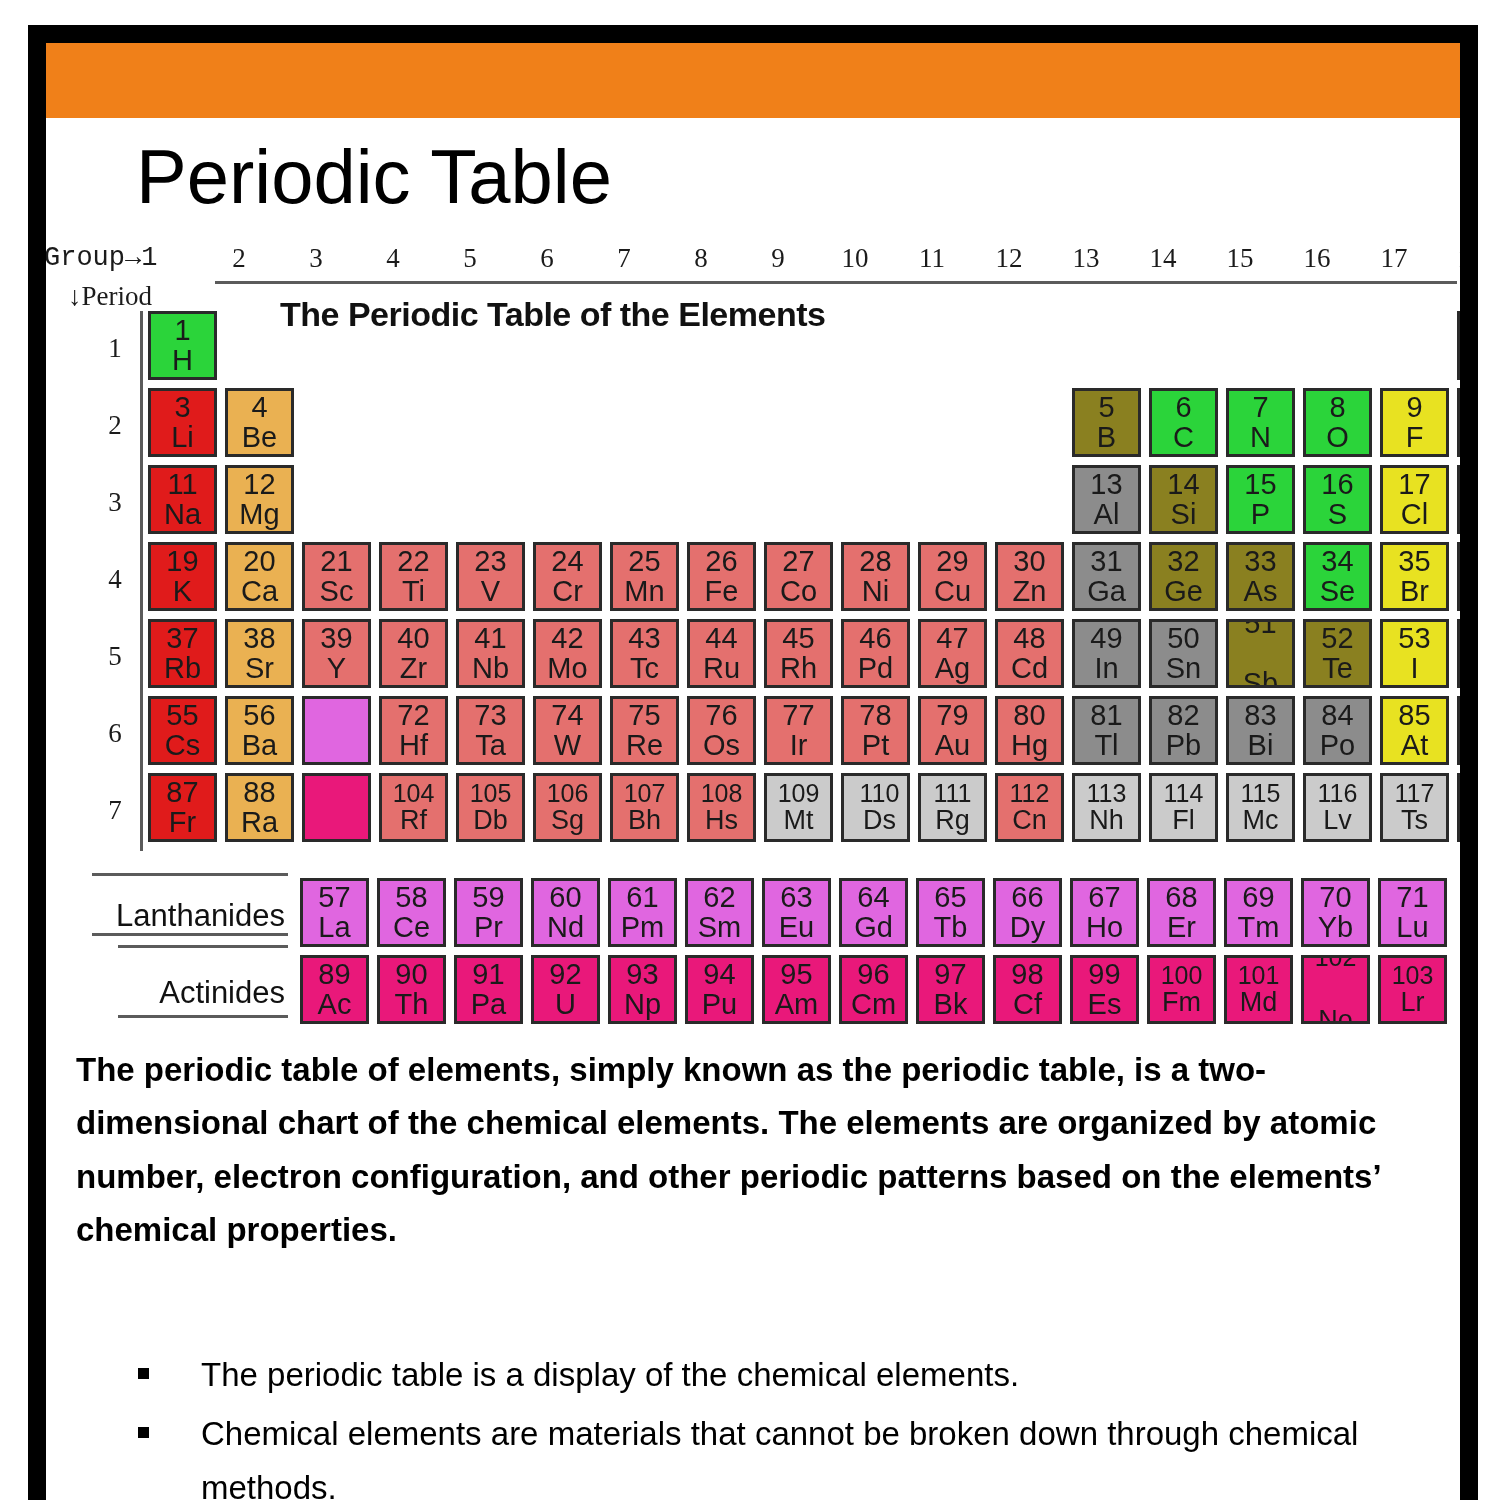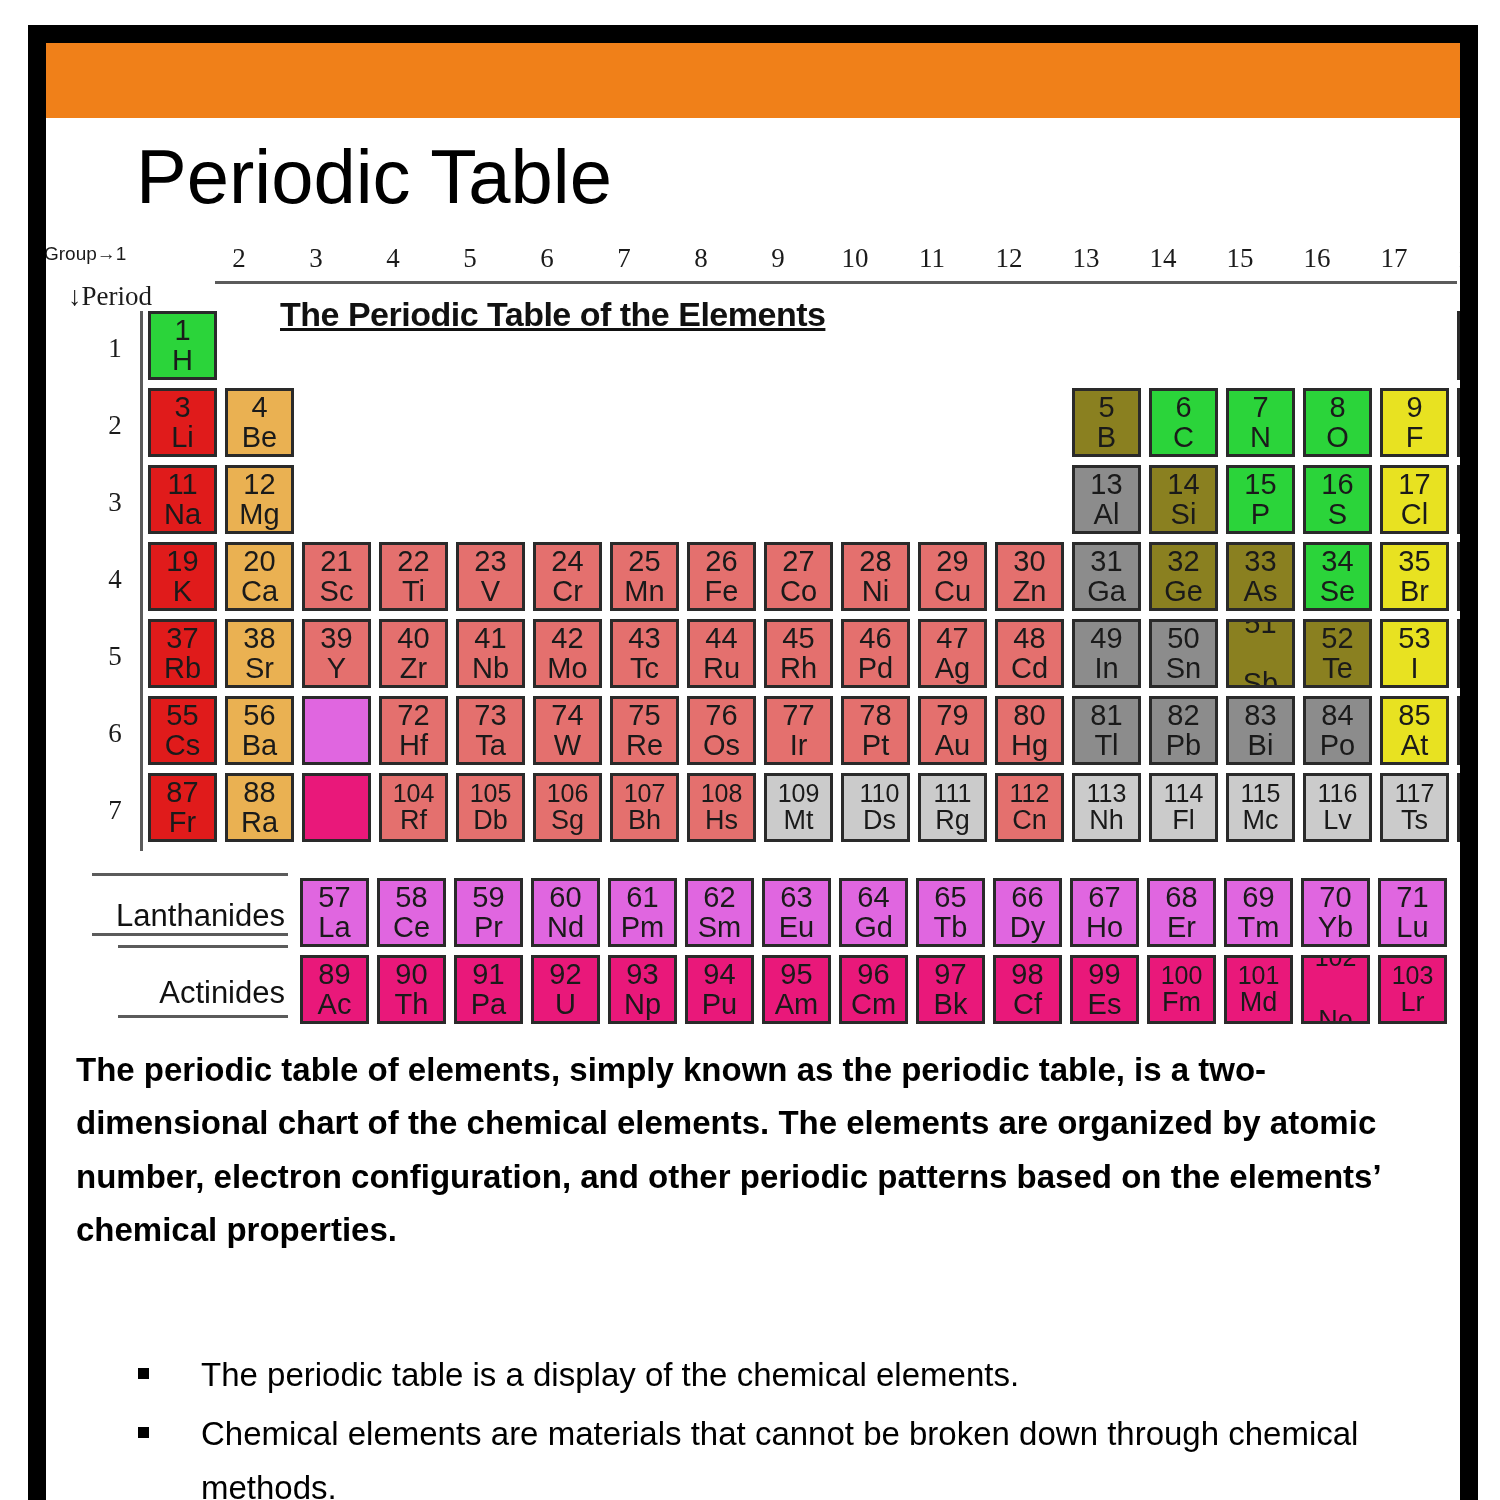--- a/index.html
+++ b/index.html
@@ -54,8 +54,8 @@
 
   .group-label {
     position:absolute; left:14px; top:10px;
-    font-family:Liberation Sans, sans-serif;
-    font-size:19px; color:#1b1b1b; white-space:nowrap;
+    font-family:Liberation Mono, monospace;
+    font-size:27px; color:#1b1b1b; white-space:nowrap;
   }
   .period-label {
     position:absolute; left:38px; top:48px;

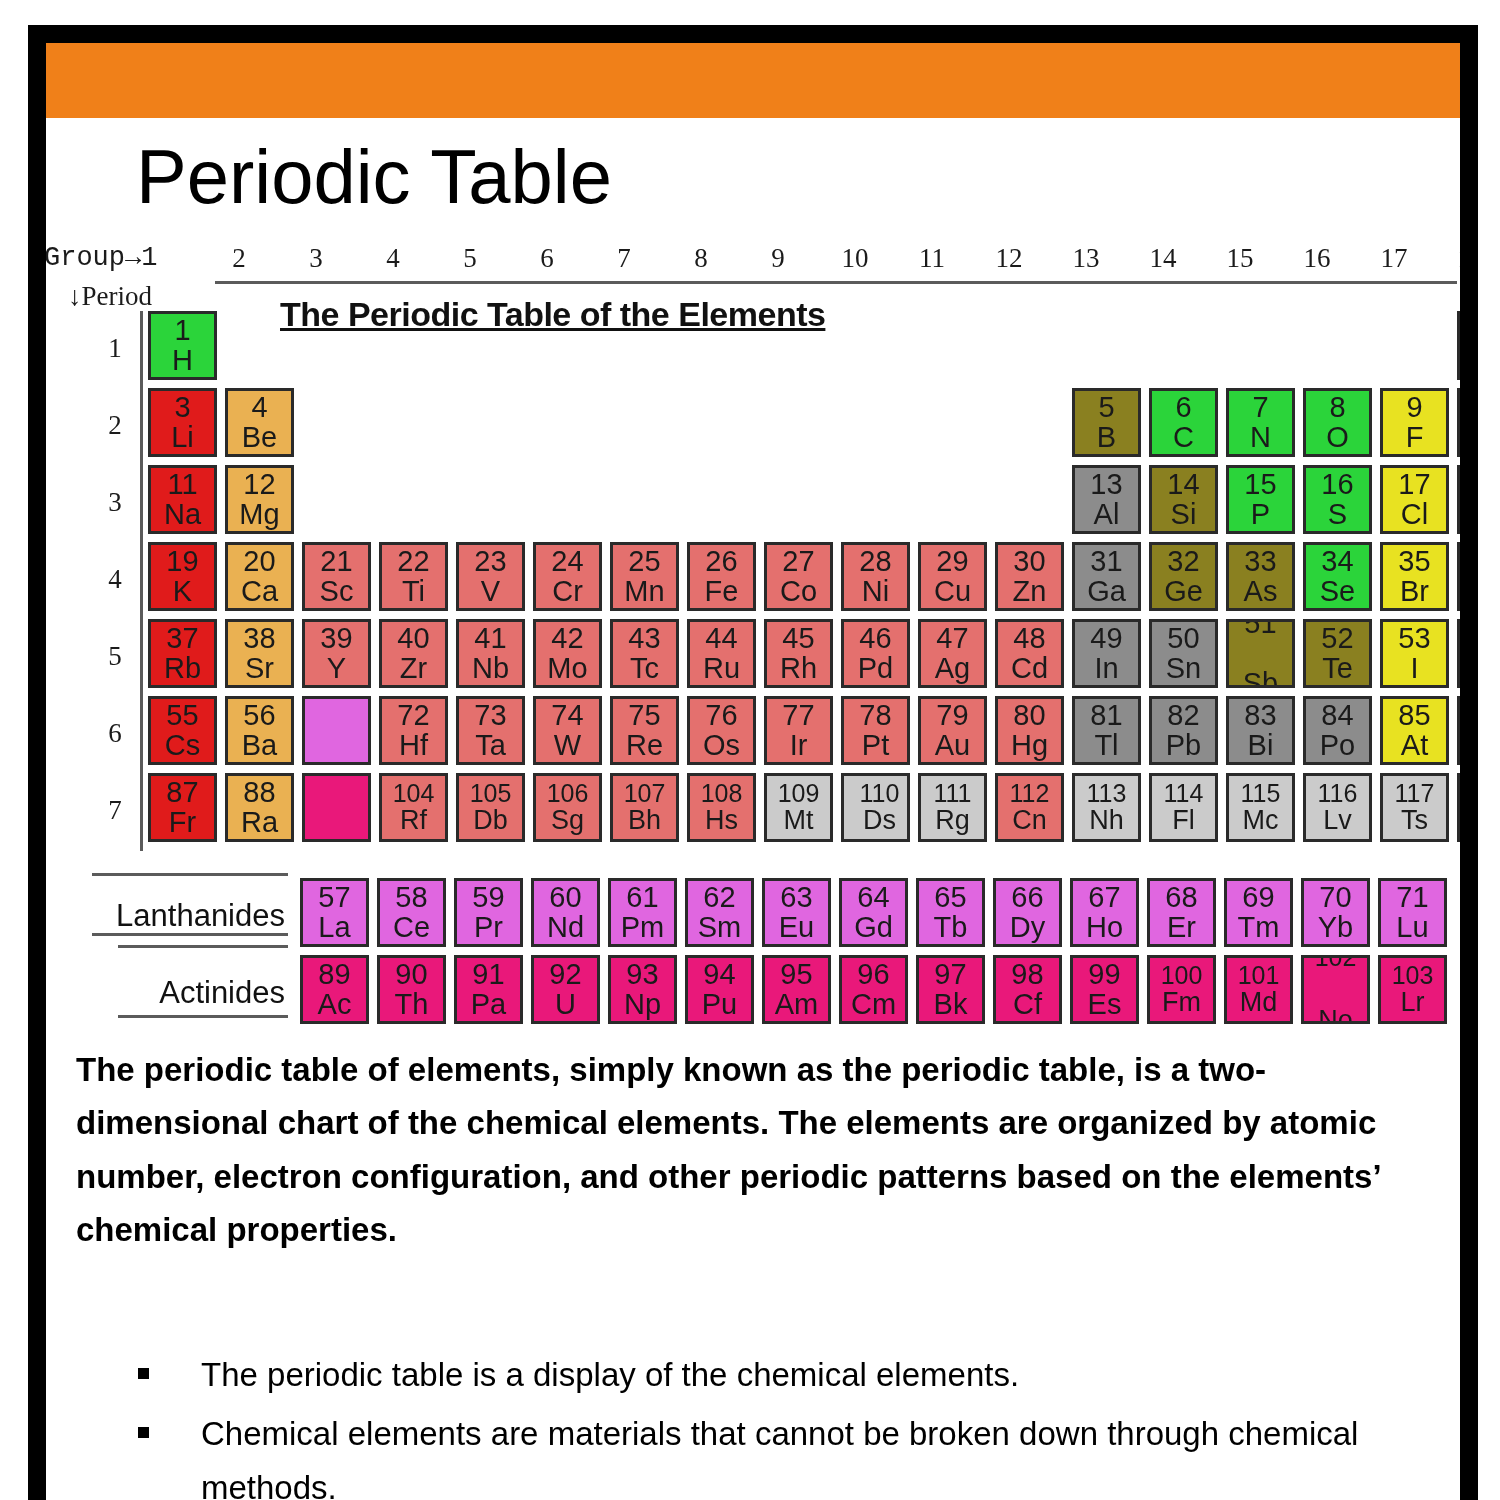--- a/index.html
+++ b/index.html
@@ -83,7 +83,6 @@
     font-family:"Liberation Sans", sans-serif;
     font-weight:bold; font-size:34px; color:#111; white-space:nowrap;
     letter-spacing:-0.5px;
-    text-decoration:underline;
   }
 
   .cell {

